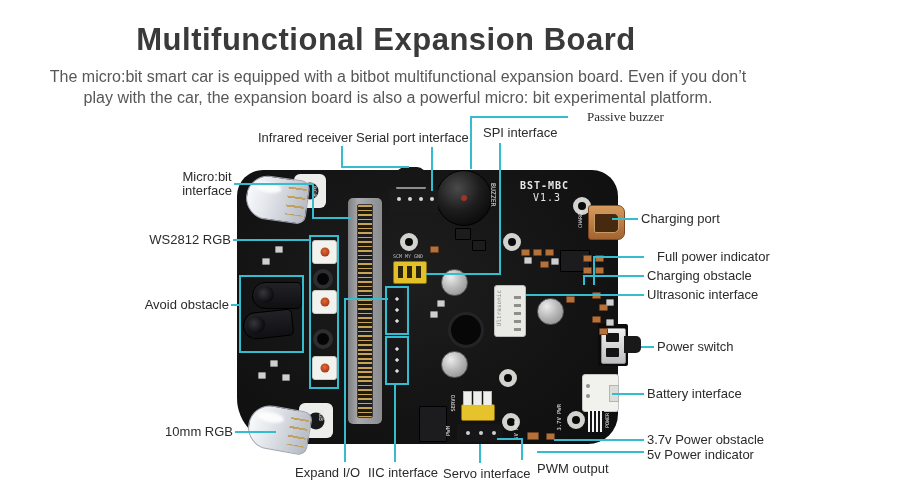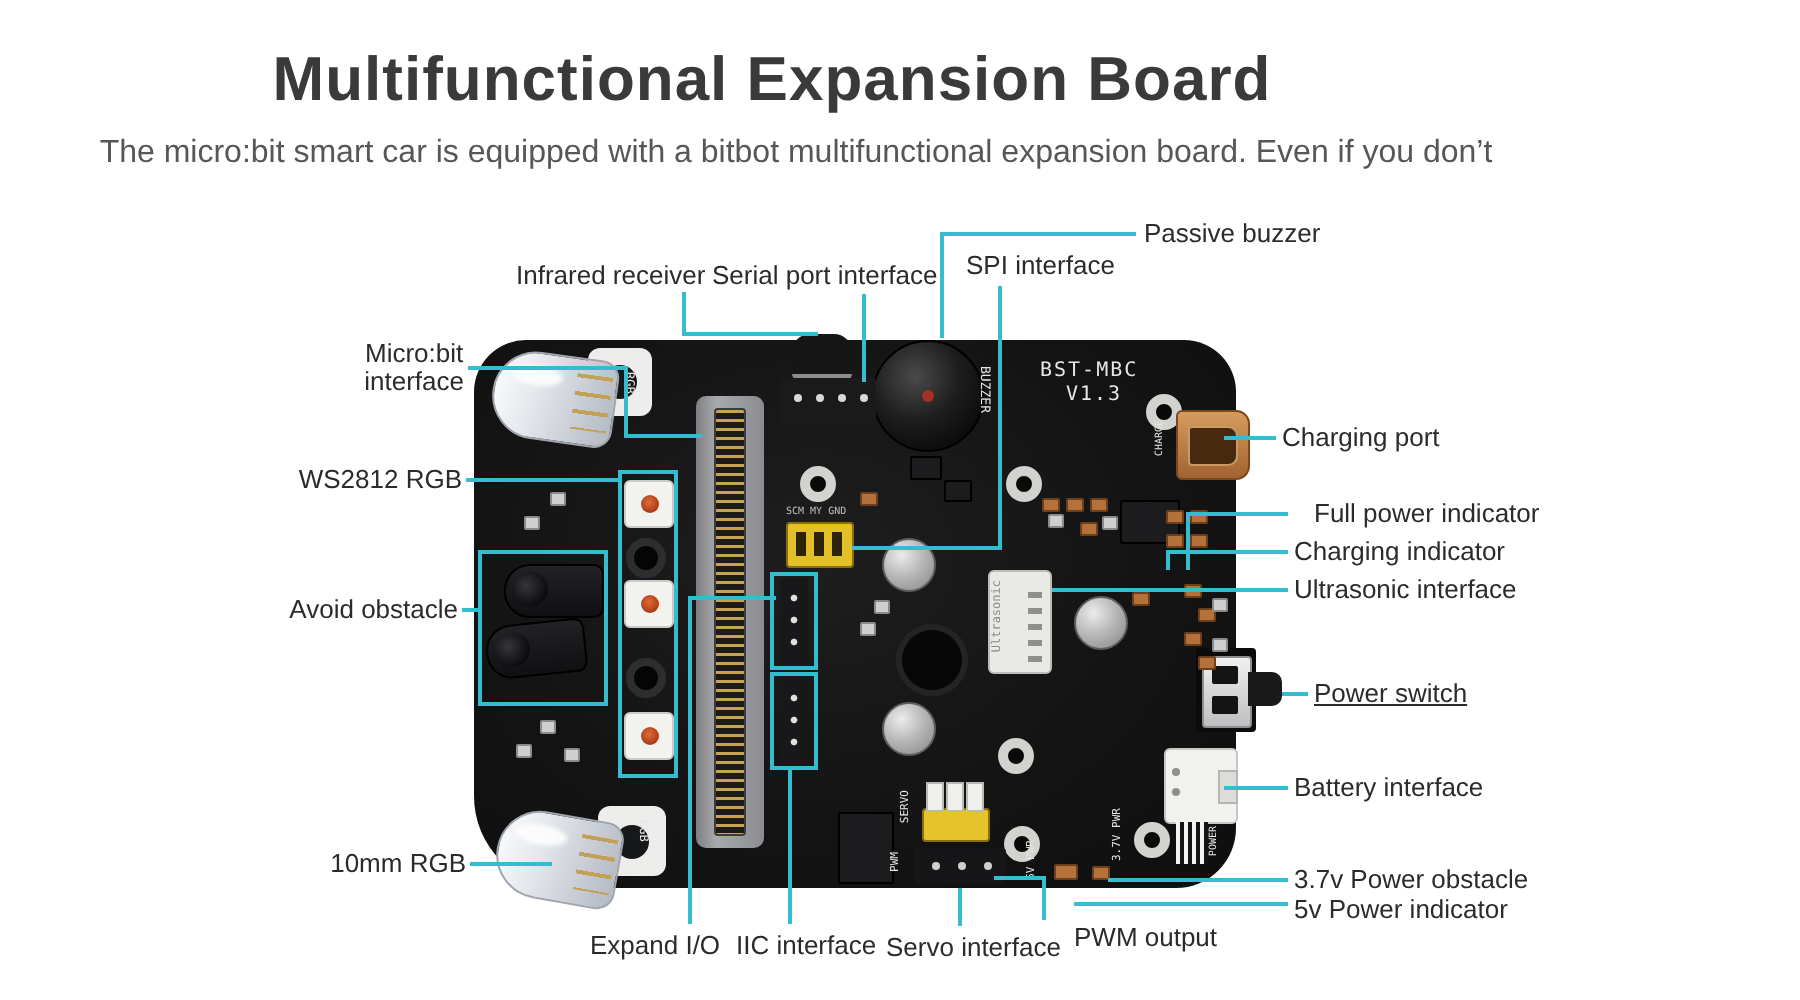--- a/index.html
+++ b/index.html
@@ -102,6 +102,7 @@
 <div class="page-title">Multifunctional Expansion Board</div>
 <div class="page-desc">
   <span>The micro:bit smart car is equipped with a bitbot multifunctional expansion board. Even if you don’t</span><br>
+  <span>play with the car, the expansion board is also a powerful micro: bit experimental platform.</span>
 </div>
 
 <div class="board">

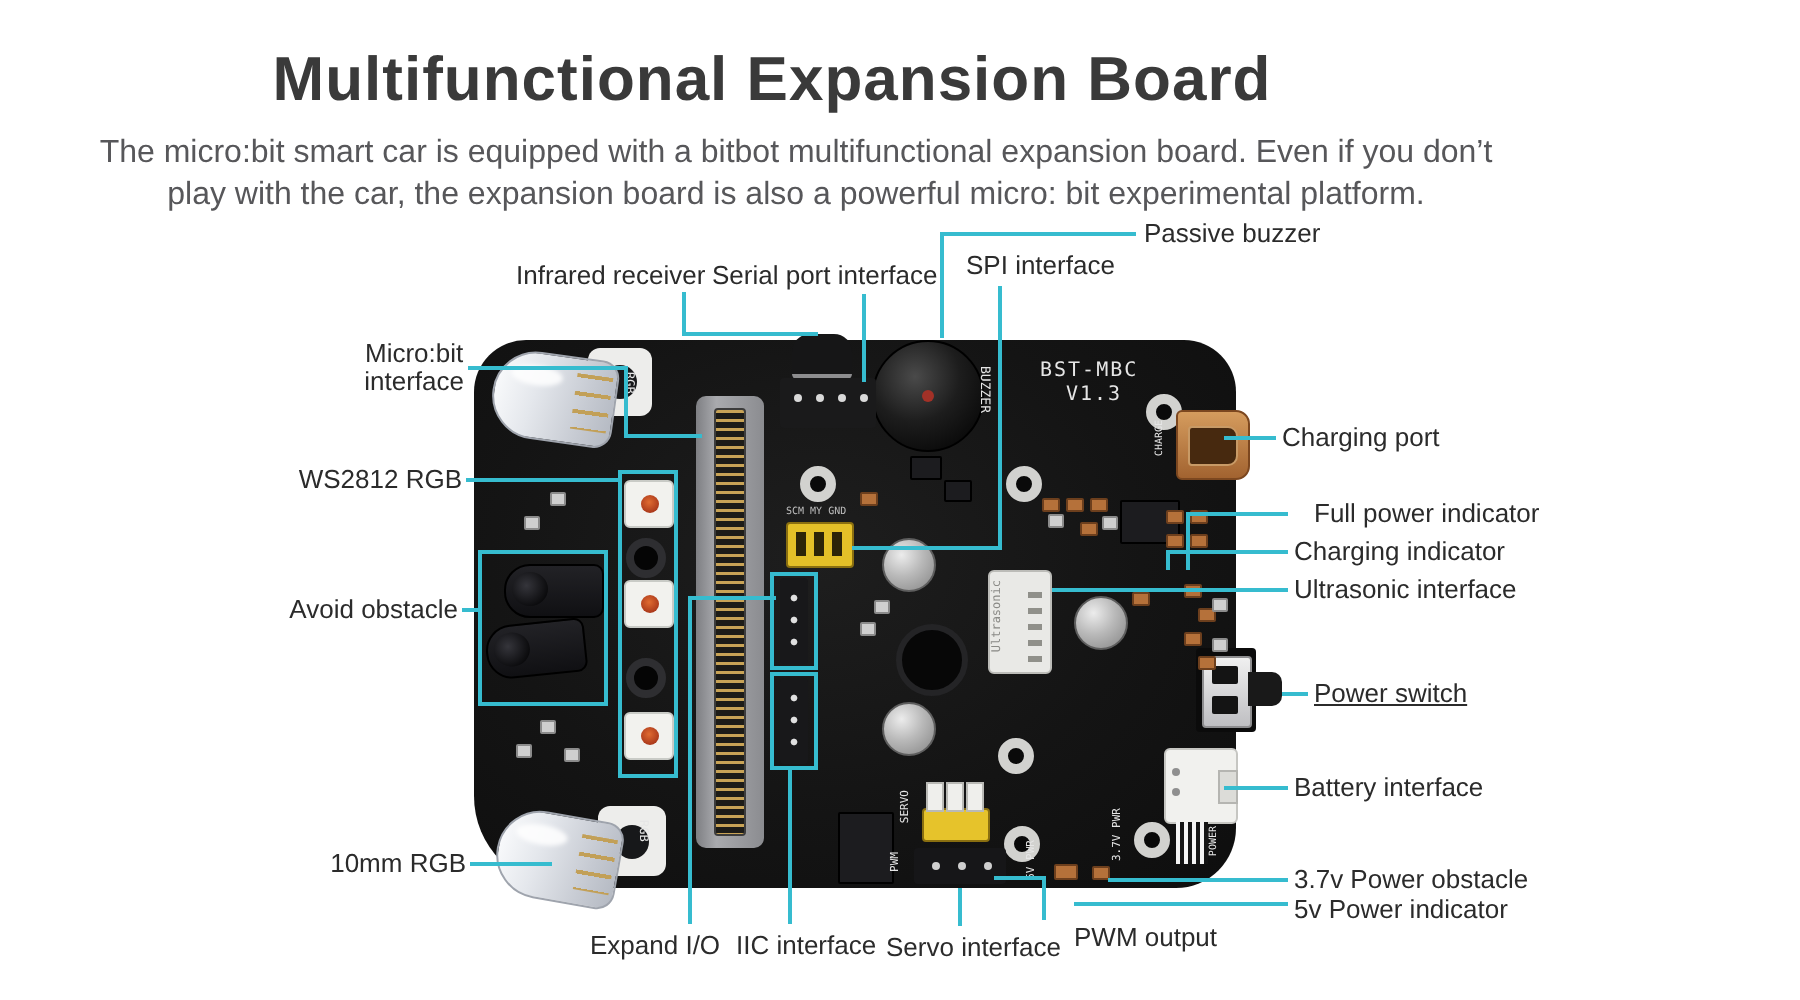--- a/index.html
+++ b/index.html
@@ -245,7 +245,7 @@
     <div class="clabel" style="top: 131px; left: 258px;">Infrared receiver</div>
     <div class="clabel" style="top: 131px; left: 356px;">Serial port interface</div>
     <div class="clabel" style="top: 126px; left: 483px;">SPI interface</div>
-    <div class="clabel" style="top: 110px; left: 572px;">Passive buzzer</div>
+    <div class="clabel" style="top: 110px; left: 587px; font-family: Liberation Serif, serif;">Passive buzzer</div>
     <div class="clabel" style="top: 170px; right: 668px; text-align: center;">Micro:bit
 interface</div>
     <div class="clabel" style="top: 233px; right: 669px; text-align: right;">WS2812 RGB</div>

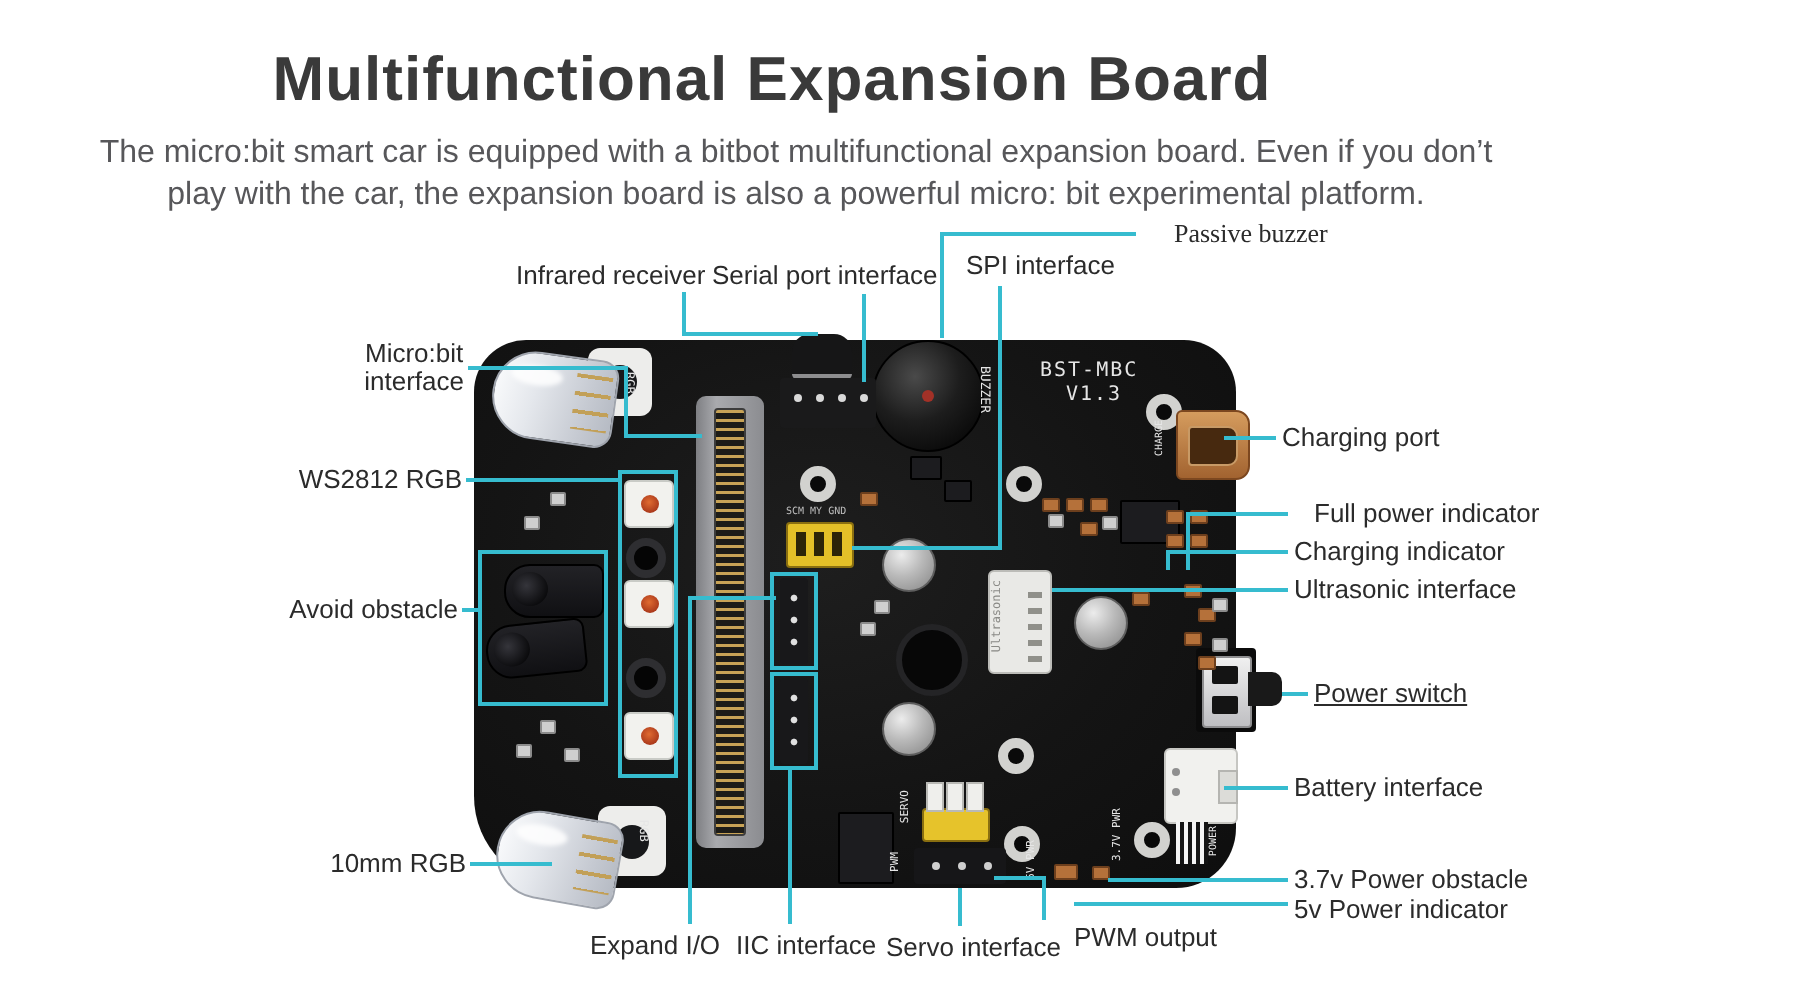--- a/index.html
+++ b/index.html
@@ -200,7 +200,7 @@
 <div class="comp smdg" style="left:258px; top:372px;"></div>
 <div class="comp smdg" style="left:282px; top:374px;"></div>
 
-<span class="silk" style="left:520px; top:181px; font-size:10px; letter-spacing:1px;">BST-MBC</span>
+<span class="silk" style="left:520px; top:181px; font-size:10px; letter-spacing:1px;font-weight:bold;">BST-MBC</span>
 <span class="silk" style="left:533px; top:193px; font-size:10px; letter-spacing:1px;">V1.3</span>
 <span class="silk silkv" style="left:489px; top:183px; font-size:6.5px;">BUZZER</span>
 <span class="silk silkv" style="left:311px; top:186px; font-size:6px;">RGB</span>

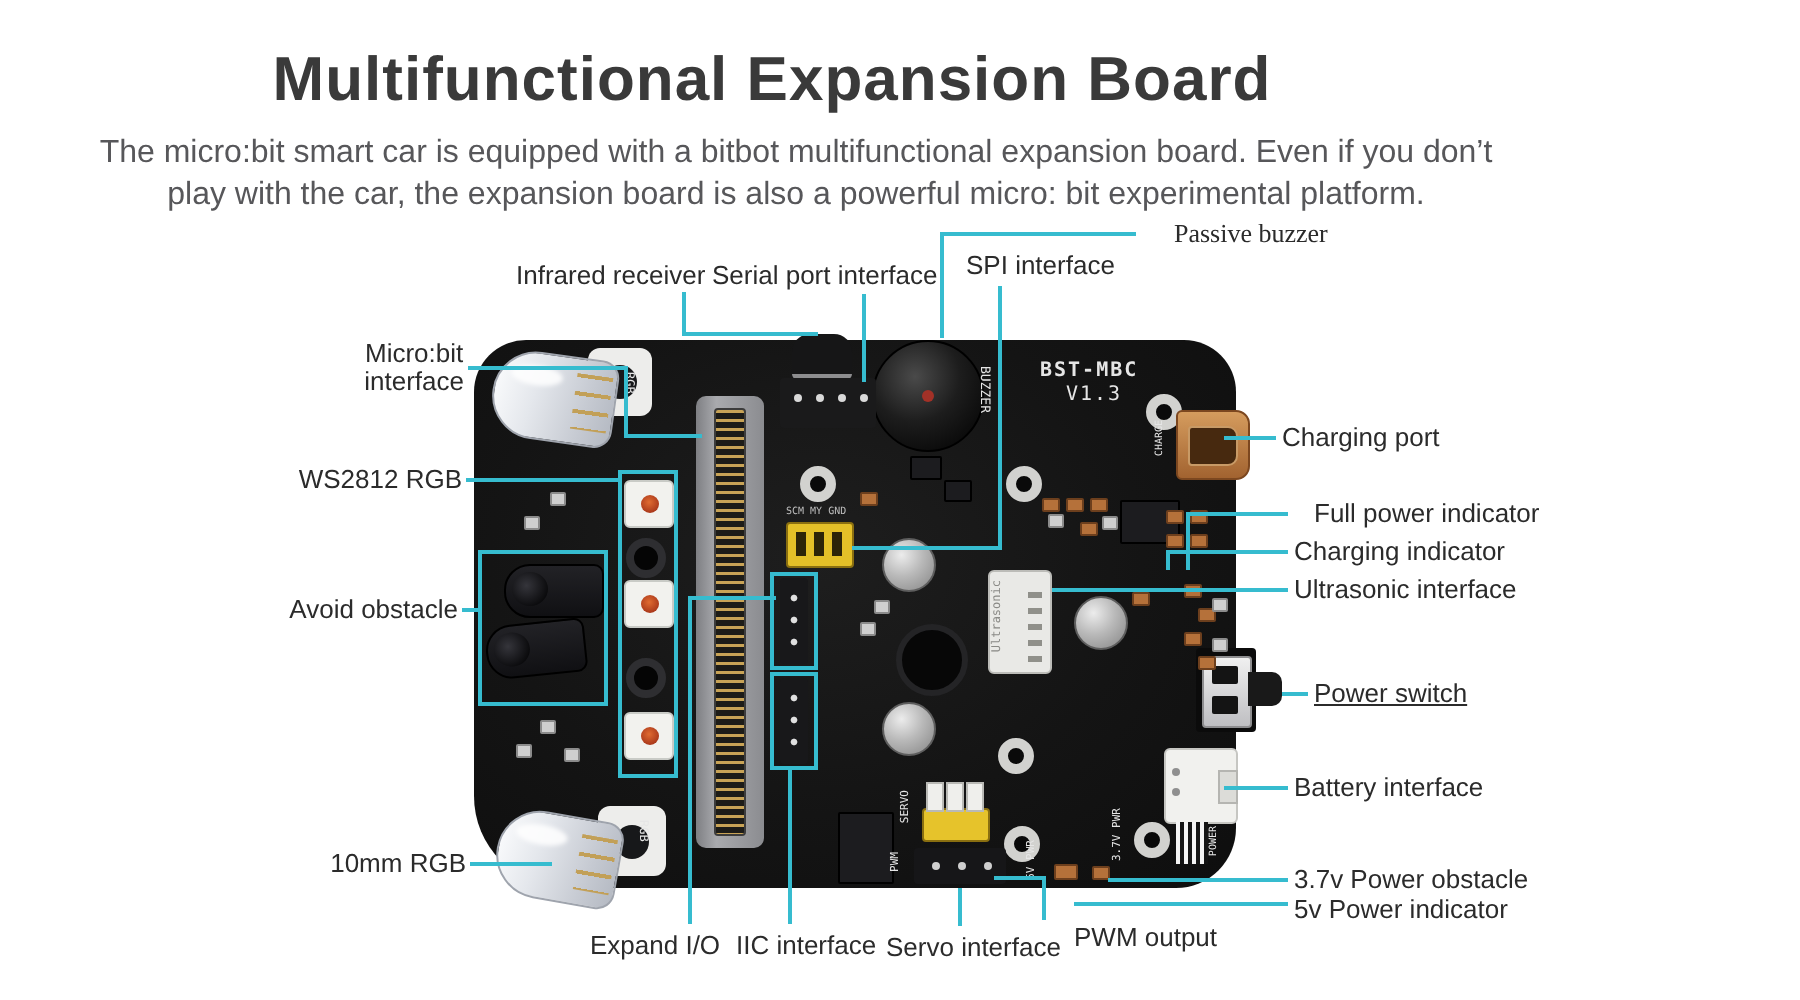--- a/index.html
+++ b/index.html
@@ -253,7 +253,7 @@
     <div class="clabel" style="top: 425px; right: 667px; text-align: center;">10mm RGB</div>
     <div class="clabel" style="top: 212px; left: 641px;">Charging port</div>
     <div class="clabel" style="top: 250px; left: 647px; margin-left: 10px;">Full power indicator</div>
-    <div class="clabel" style="top: 269px; left: 647px;">Charging indicator</div>
+    <div class="clabel" style="top: 269px; left: 647px;">Charging obstacle</div>
     <div class="clabel" style="top: 288px; left: 647px;">Ultrasonic interface</div>
     <div class="clabel" style="top: 340px; left: 657px; text-decoration: underline;">Power switch</div>
     <div class="clabel" style="top: 387px; left: 647px;">Battery interface</div>

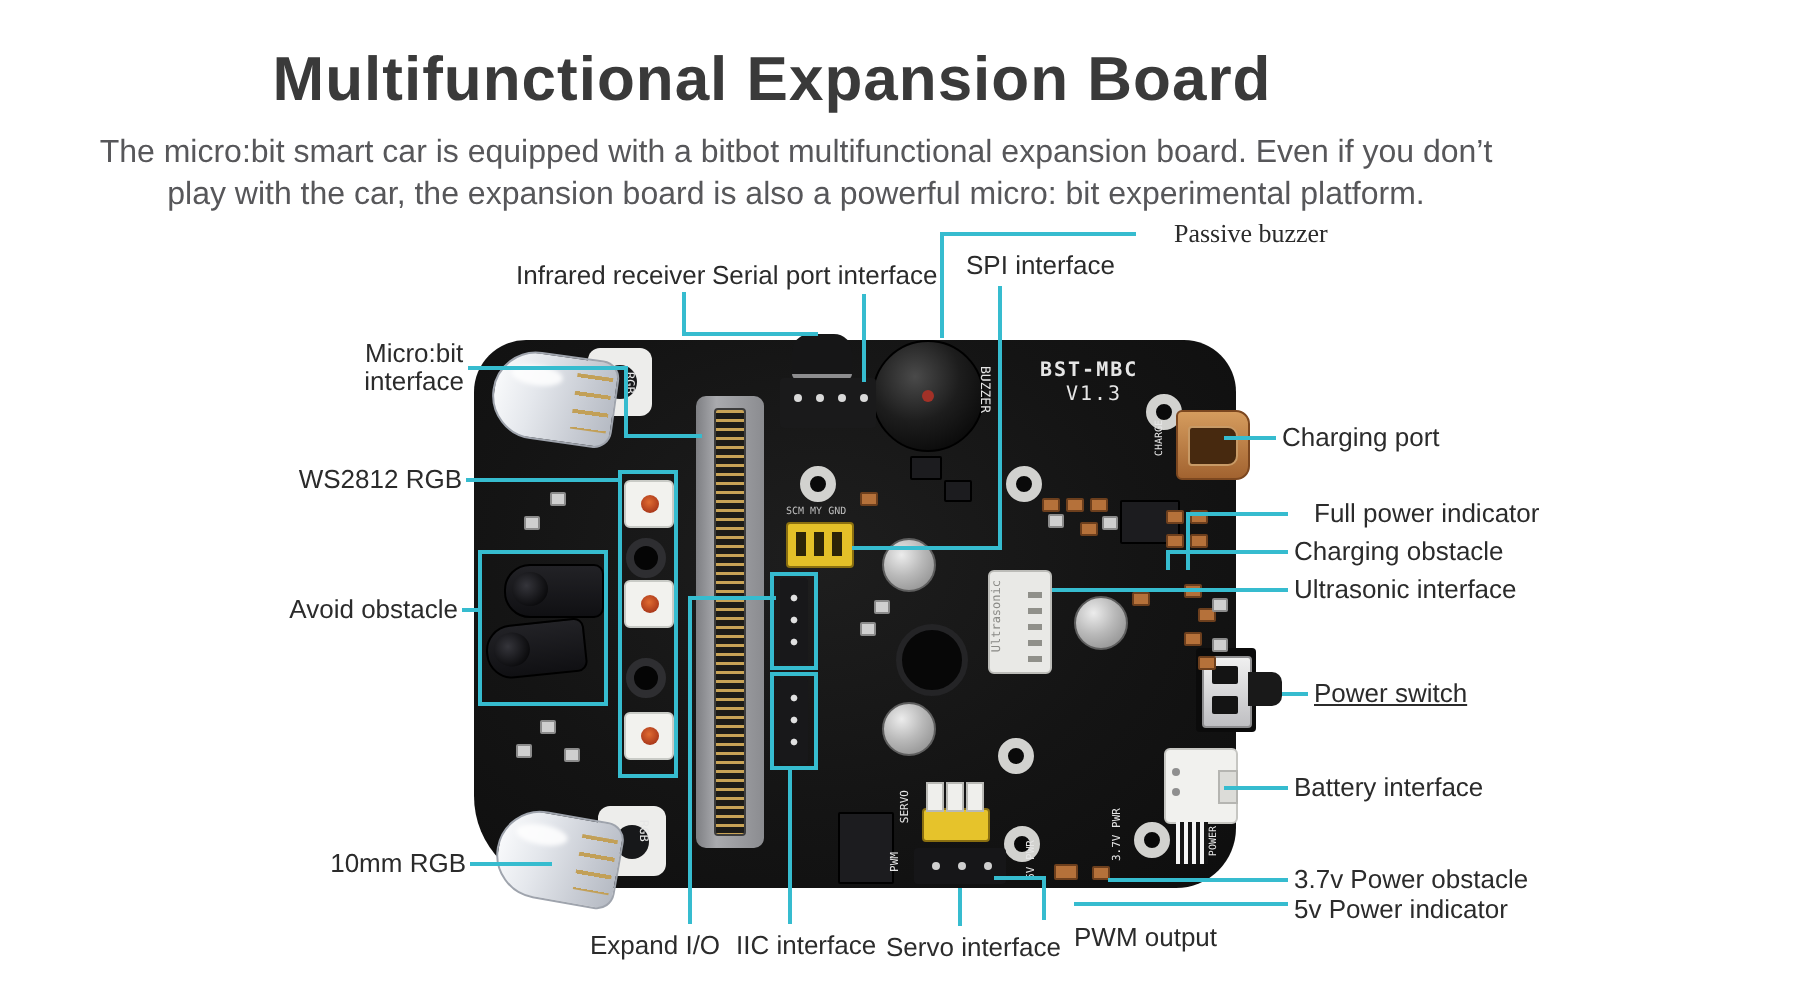--- a/index.html
+++ b/index.html
@@ -255,7 +255,7 @@
     <div class="clabel" style="top: 250px; left: 647px; margin-left: 10px;">Full power indicator</div>
     <div class="clabel" style="top: 269px; left: 647px;">Charging obstacle</div>
     <div class="clabel" style="top: 288px; left: 647px;">Ultrasonic interface</div>
-    <div class="clabel" style="top: 340px; left: 657px; text-decoration: underline;">Power switch</div>
+    <div class="clabel" style="top: 340px; left: 657px;">Power switch</div>
     <div class="clabel" style="top: 387px; left: 647px;">Battery interface</div>
     <div class="clabel" style="top: 433px; left: 647px;">3.7v Power obstacle</div>
     <div class="clabel" style="top: 448px; left: 647px; text-align: center;">5v Power indicator</div>

